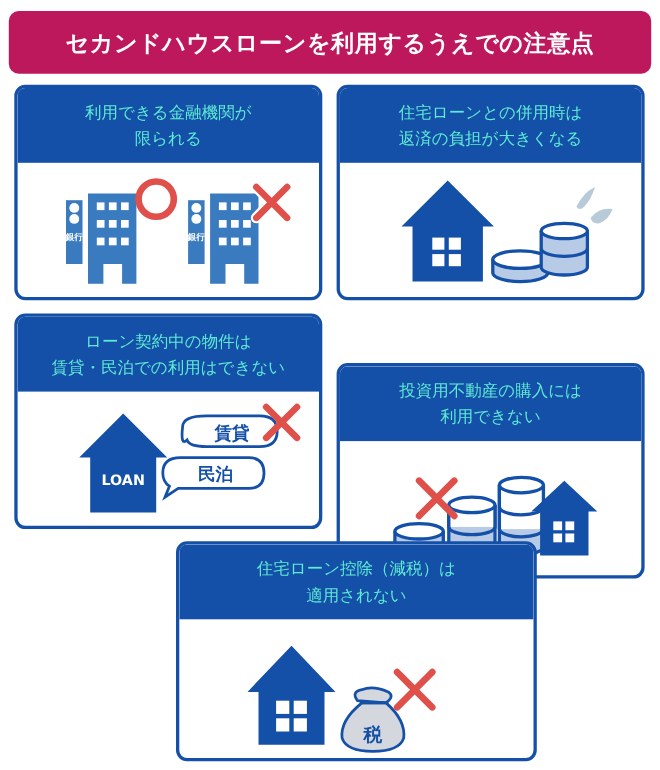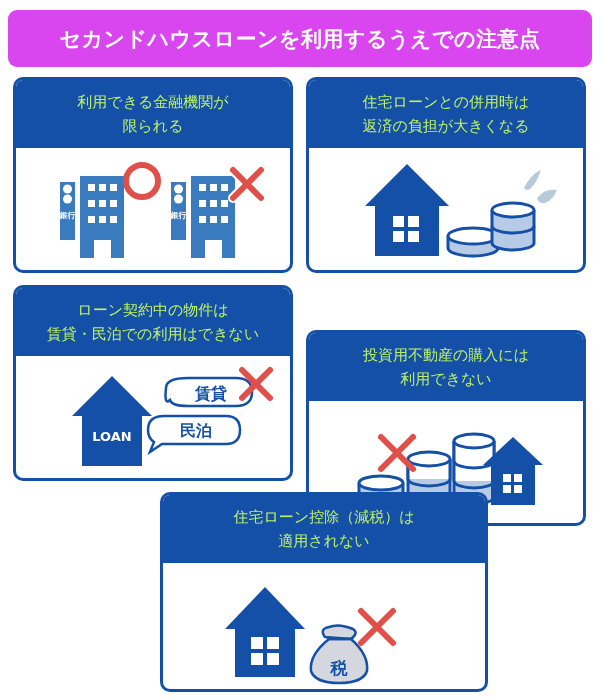--- a/index.html
+++ b/index.html
@@ -7,7 +7,7 @@
          font-family: "DejaVu Sans", "Liberation Sans", sans-serif; }
   .banner {
     position: absolute; left: 8px; top: 10px; width: 584px; height: 57px;
-    background: #d946ef; border-radius: 9px;
+    background: #be185d; border-radius: 9px;
     display: flex; align-items: center; justify-content: center;
     color: #ffffff; font-weight: bold; font-size: 21px; letter-spacing: 0.5px;
   }

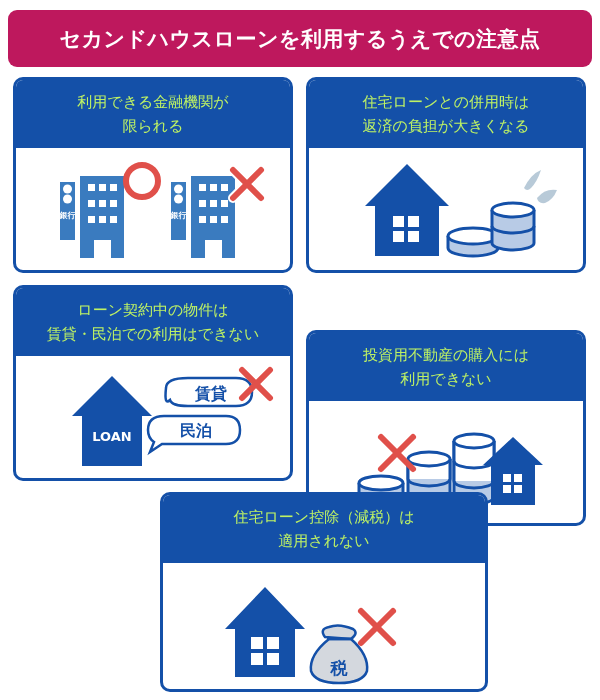--- a/index.html
+++ b/index.html
@@ -17,7 +17,7 @@
     background: #ffffff; overflow: hidden;
   }
   .card-head {
-    background: #1450a8; color: #bef264; height: 68px;
+    background: #1450a8; color: #5eead4; height: 68px;
     display: flex; flex-direction: column; align-items: center; justify-content: center;
     font-size: 15px; line-height: 24px; font-weight: normal; text-align: center;
   }

